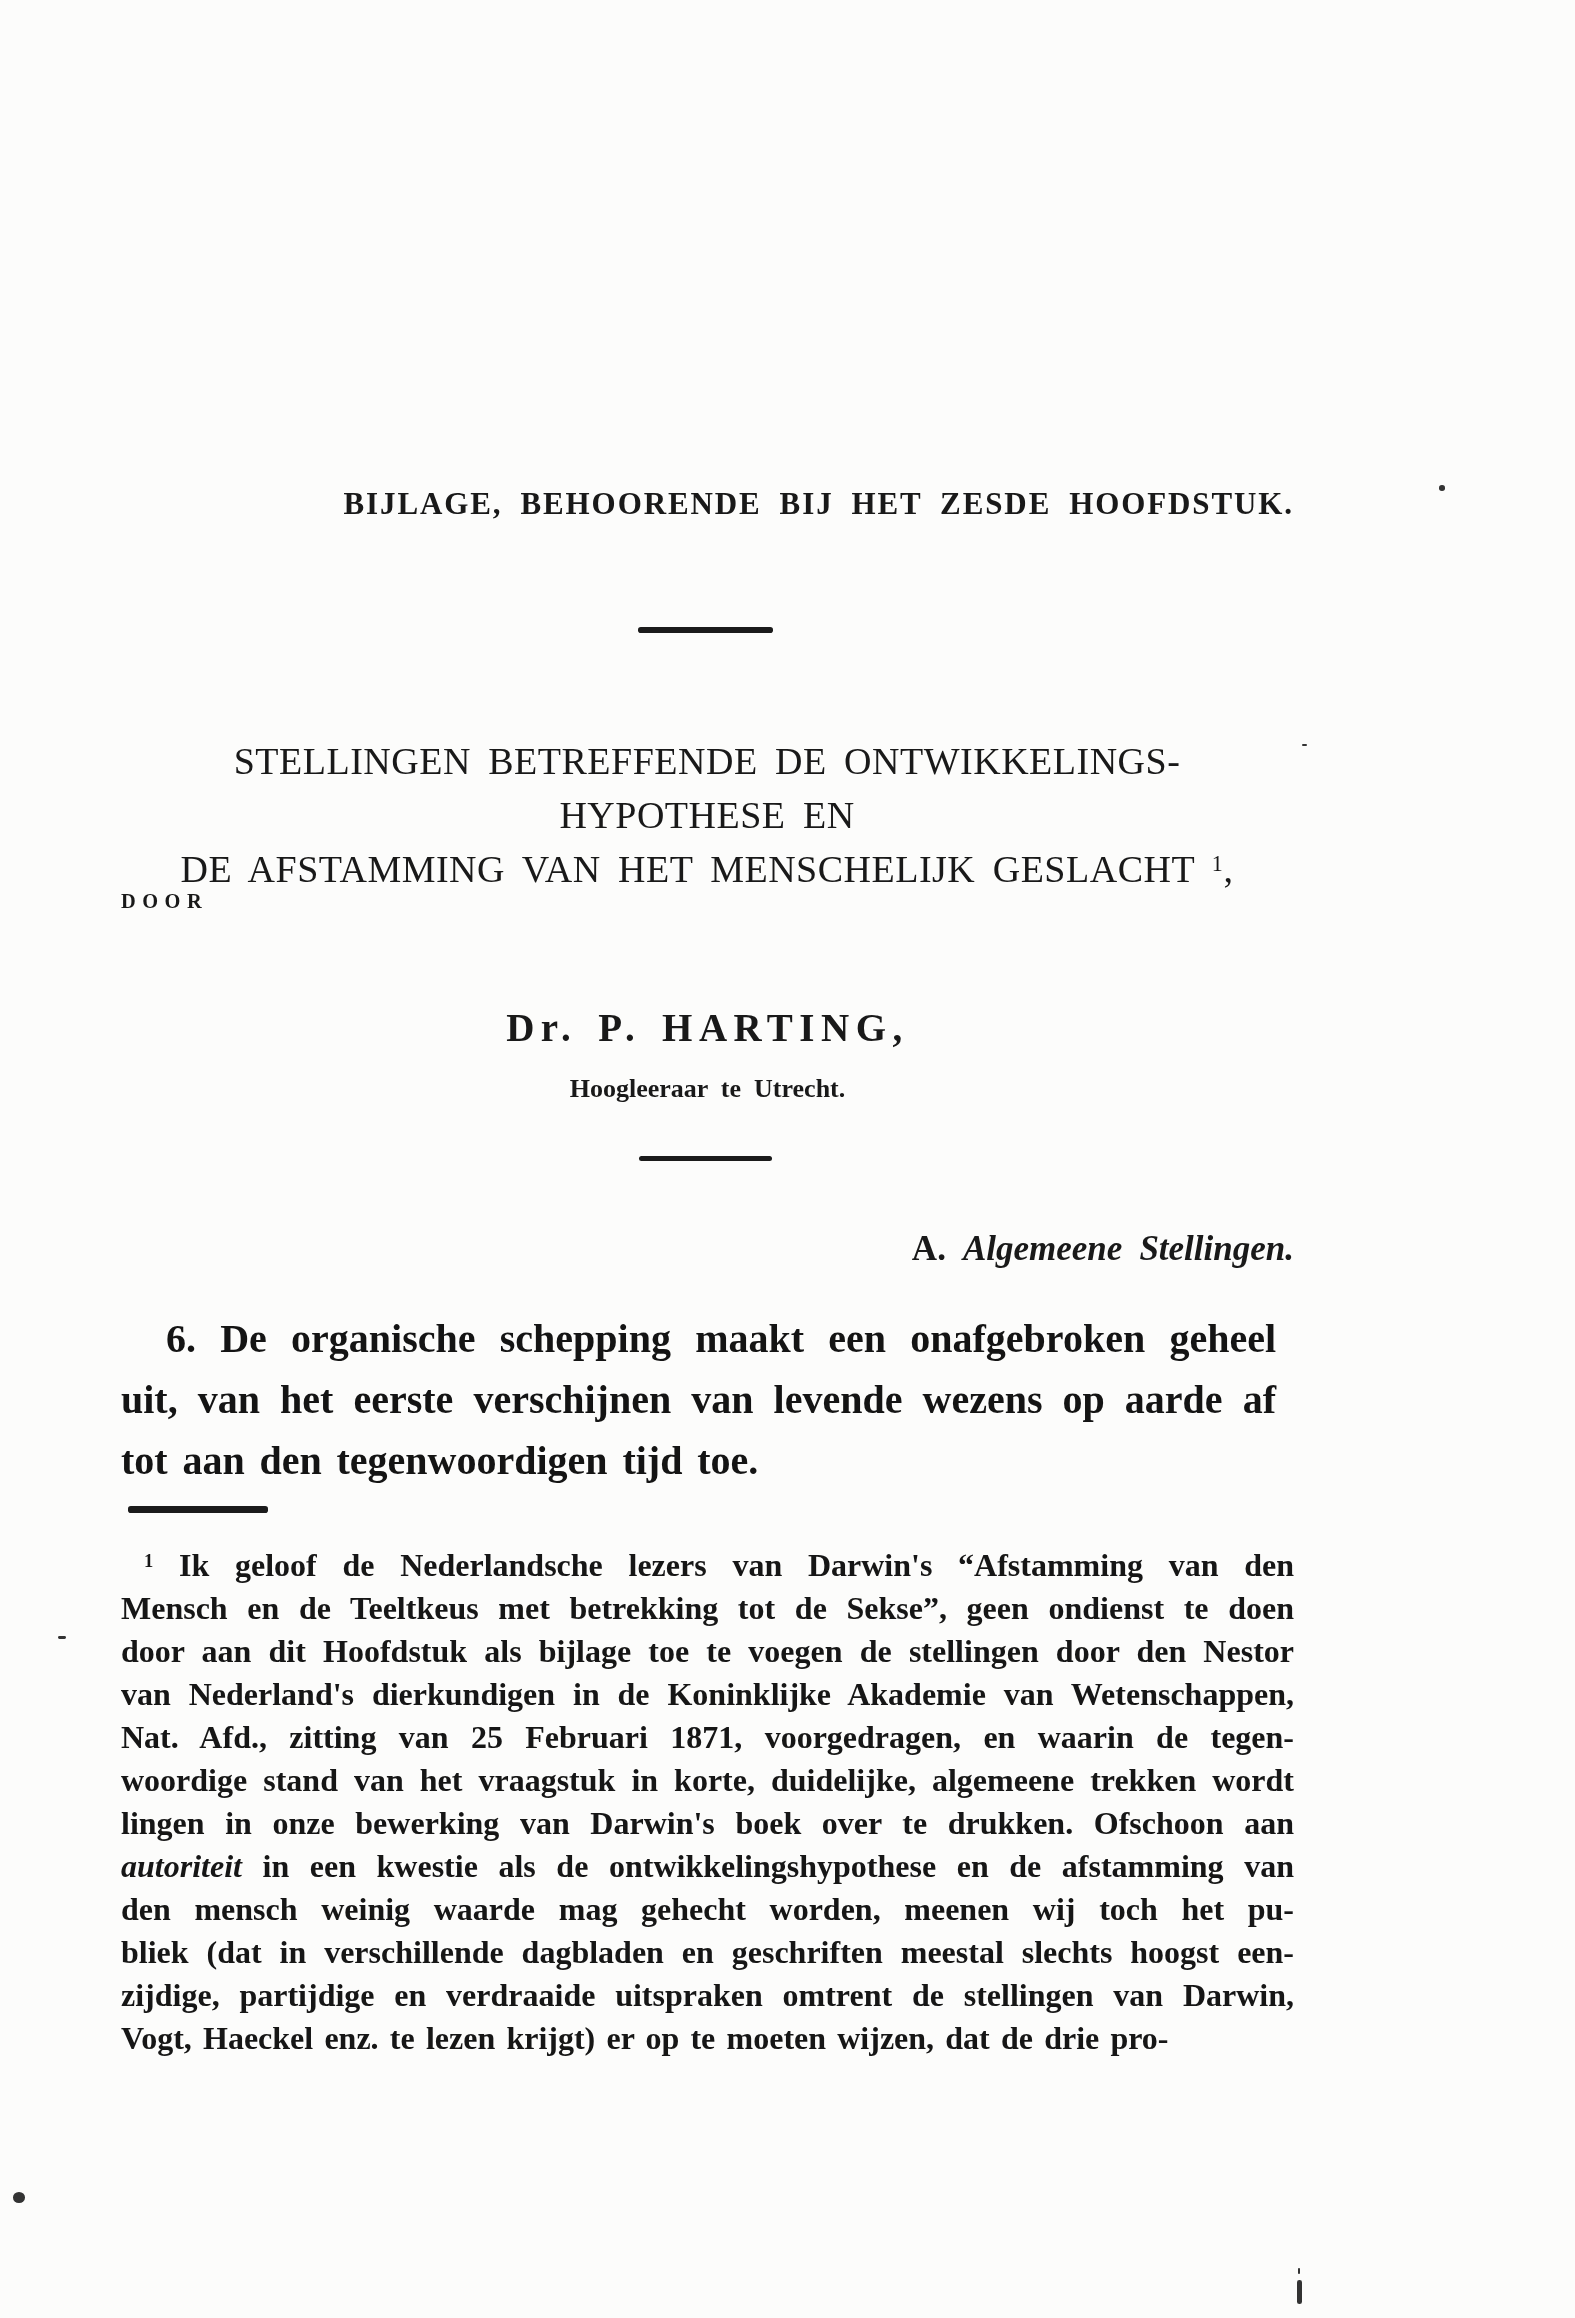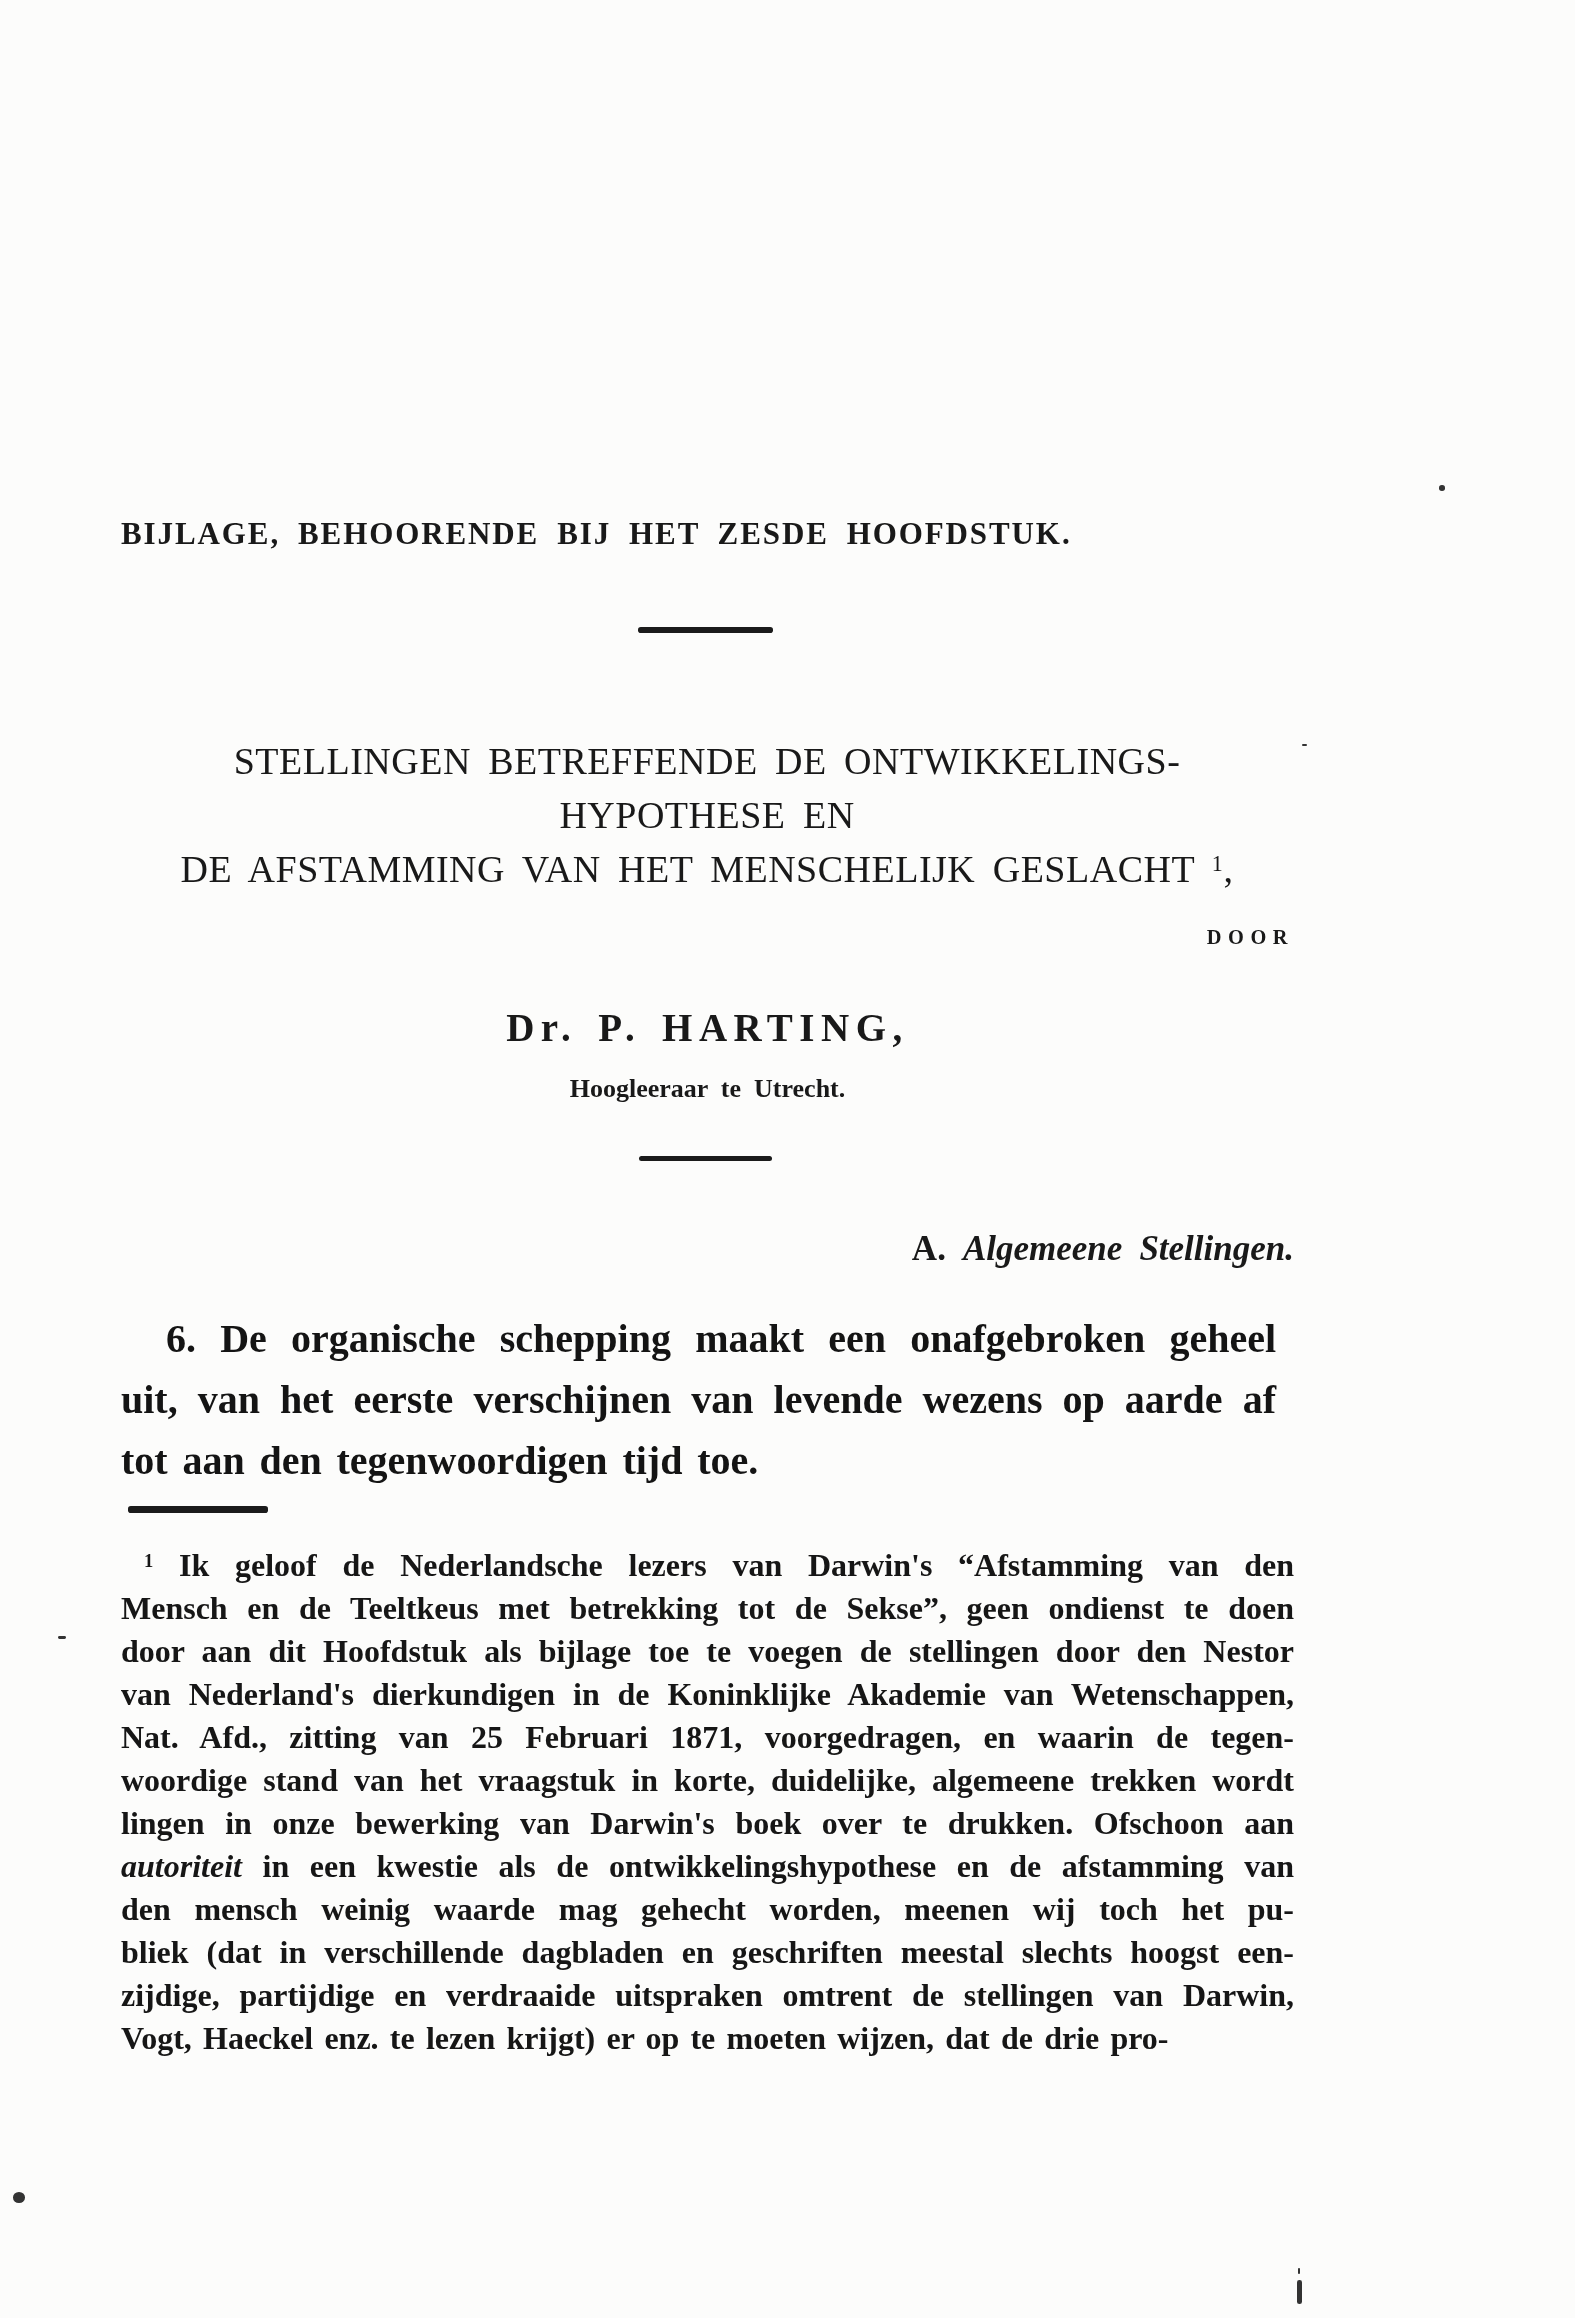--- a/index.html
+++ b/index.html
@@ -21,11 +21,10 @@
 
   .header-line {
     left: 121px; top: 486px; width: 1173px;
-    text-align: left;
+    text-align: right;
     font-size: 31px; font-weight: 700;
     letter-spacing: 1.9px; word-spacing: 8.3px;
     white-space: nowrap;
-    margin-top: 30px;
   }
 
   .title-block {

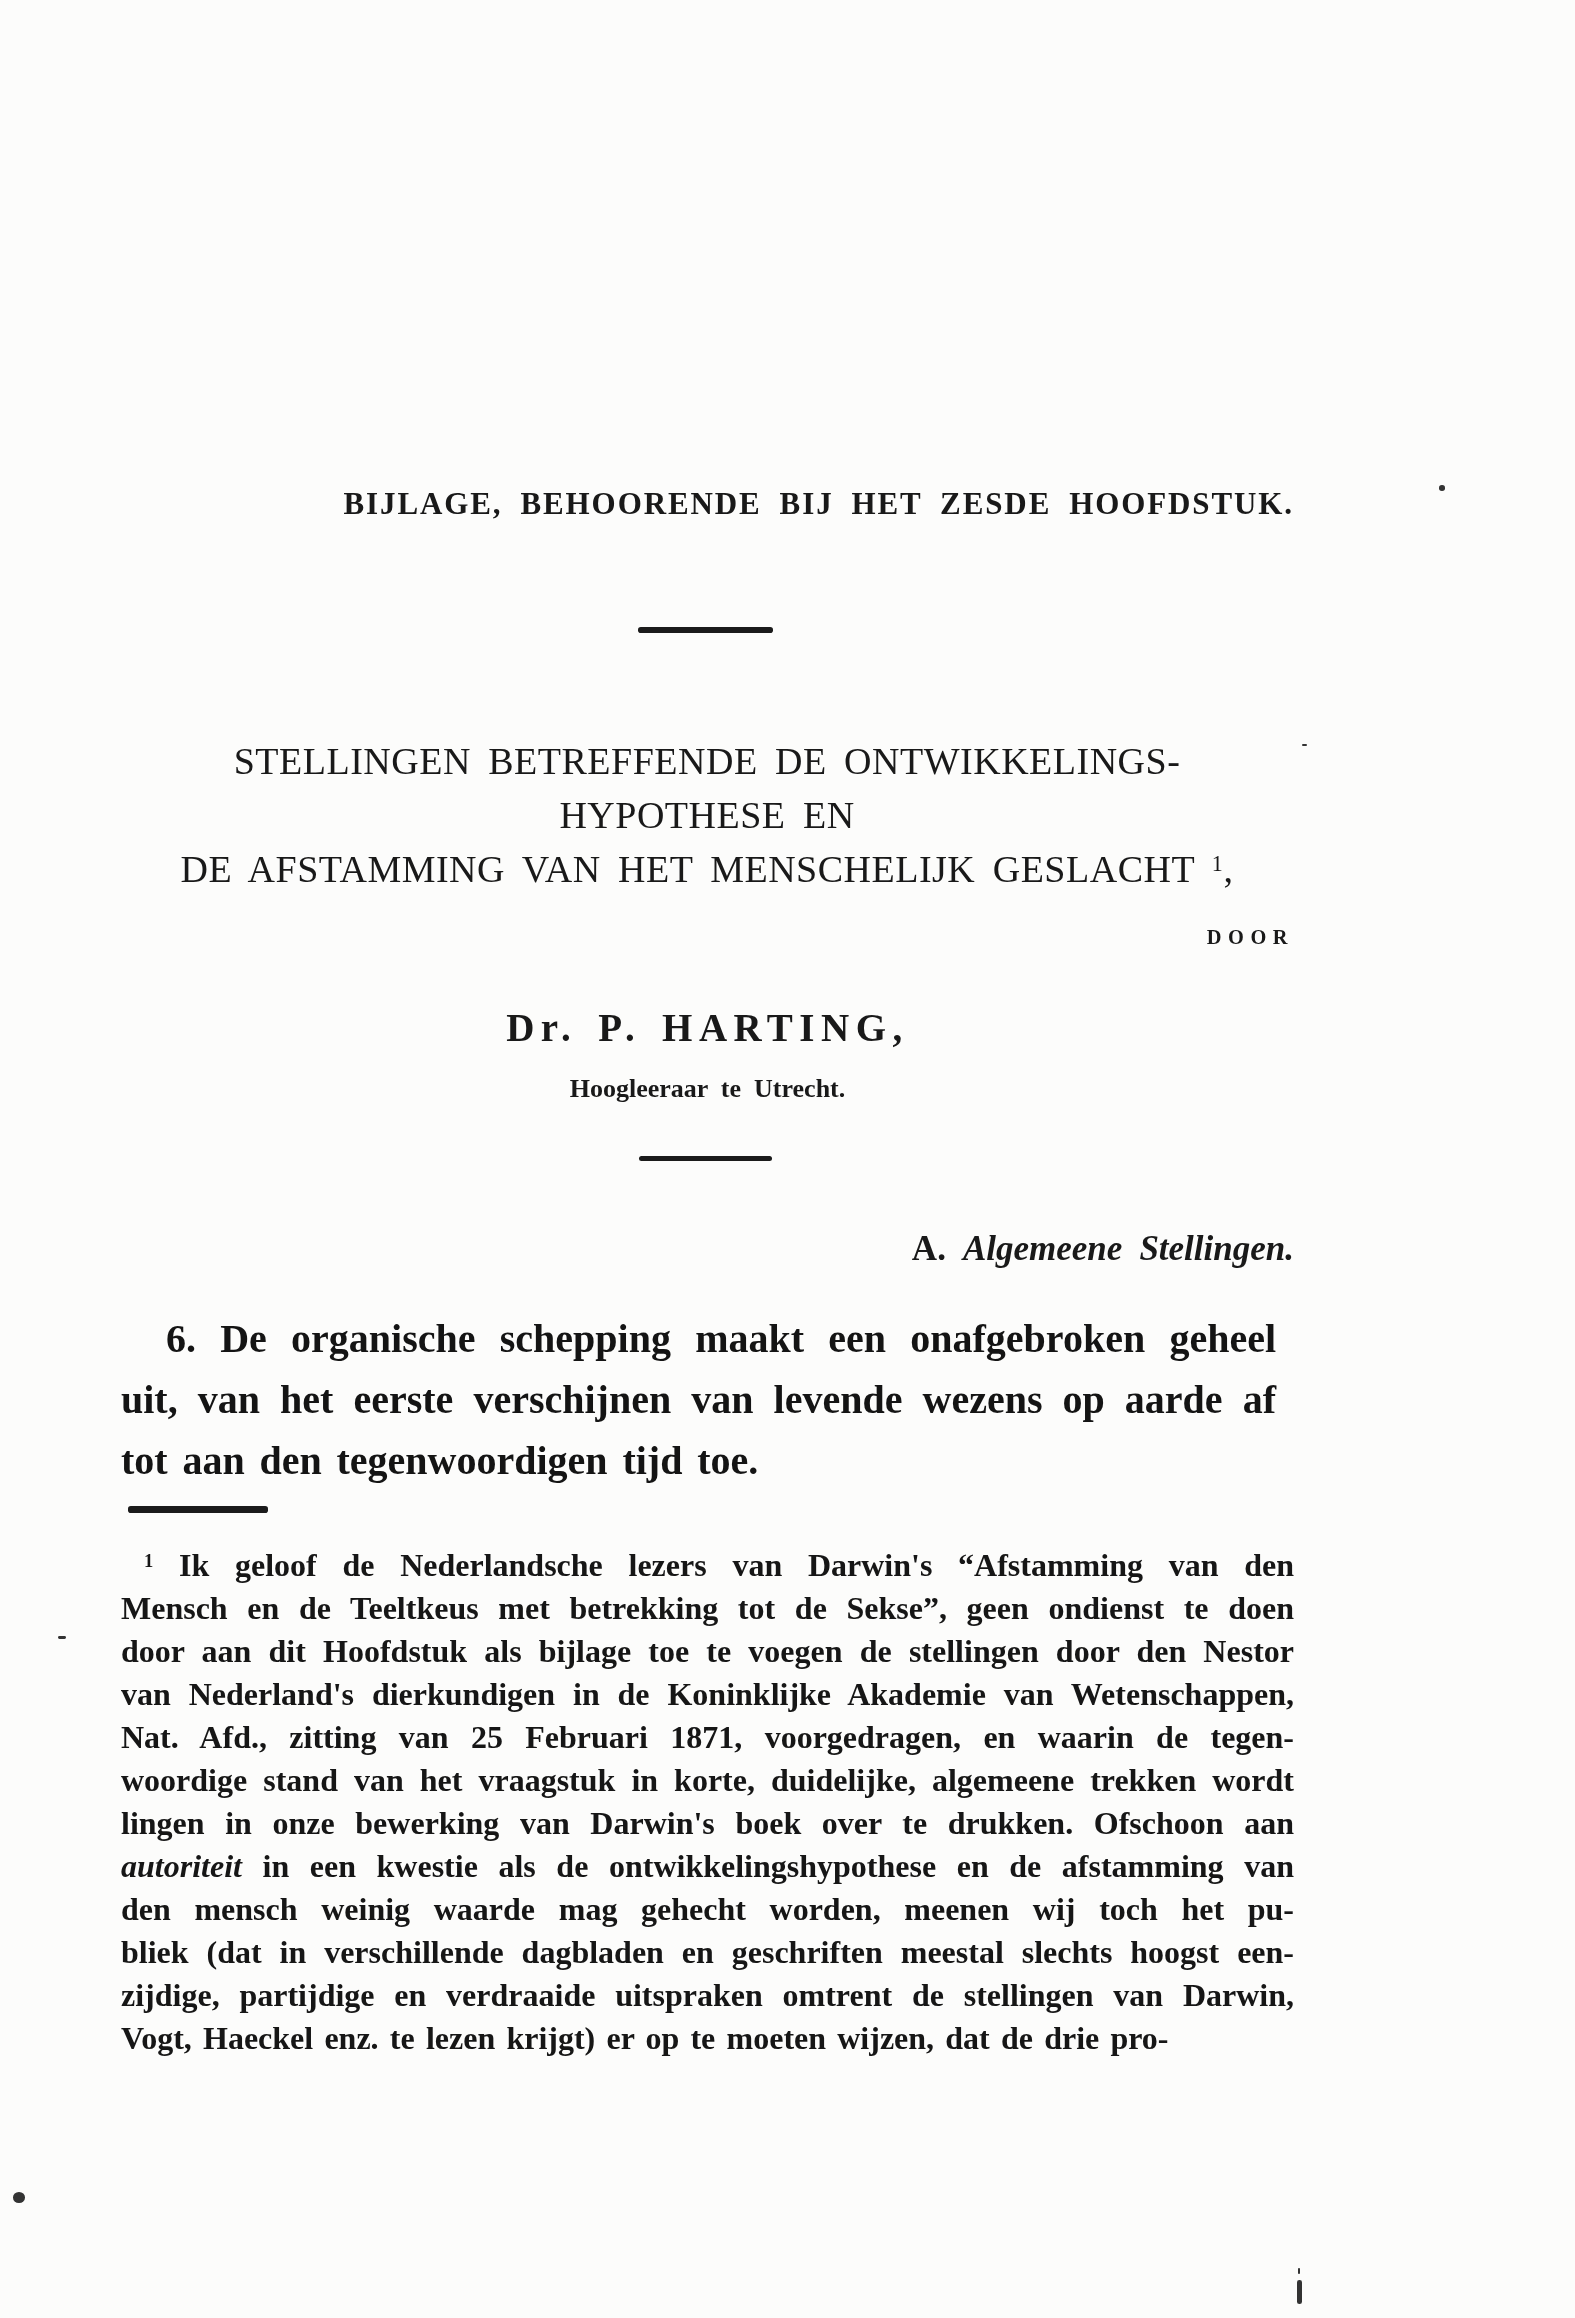--- a/index.html
+++ b/index.html
@@ -37,8 +37,8 @@
   .title-block .tline { text-align: center; white-space: nowrap; }
 
   .byline-door {
-    left: 121px; top: 926px; width: 1173px;
-    text-align: right;
+    left: 121px; top: 890px; width: 1173px;
+    text-align: left;
     font-size: 20.4px; font-weight: 700;
     letter-spacing: 6.5px;
   }

